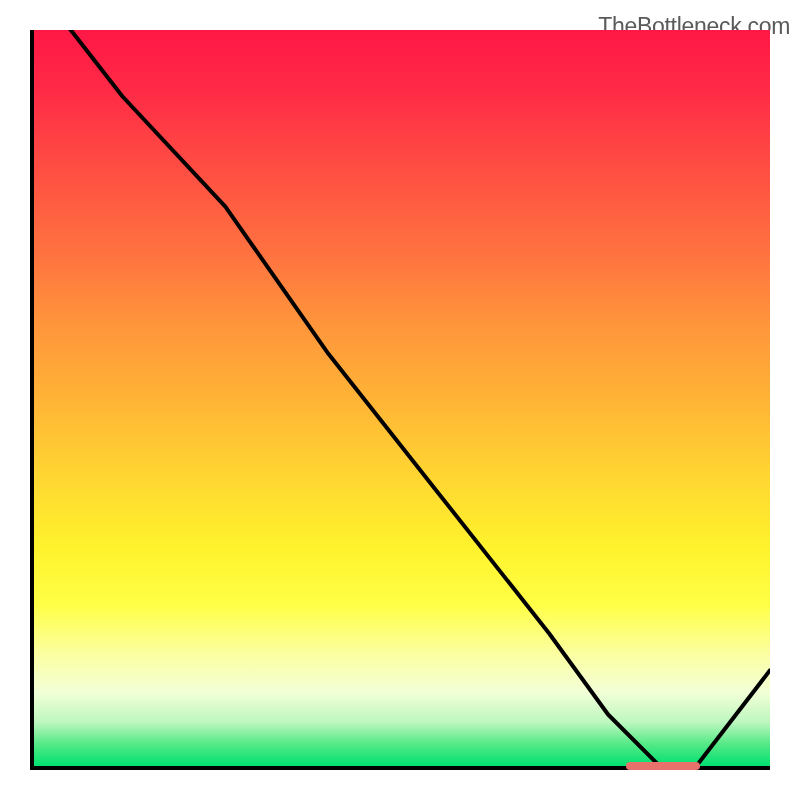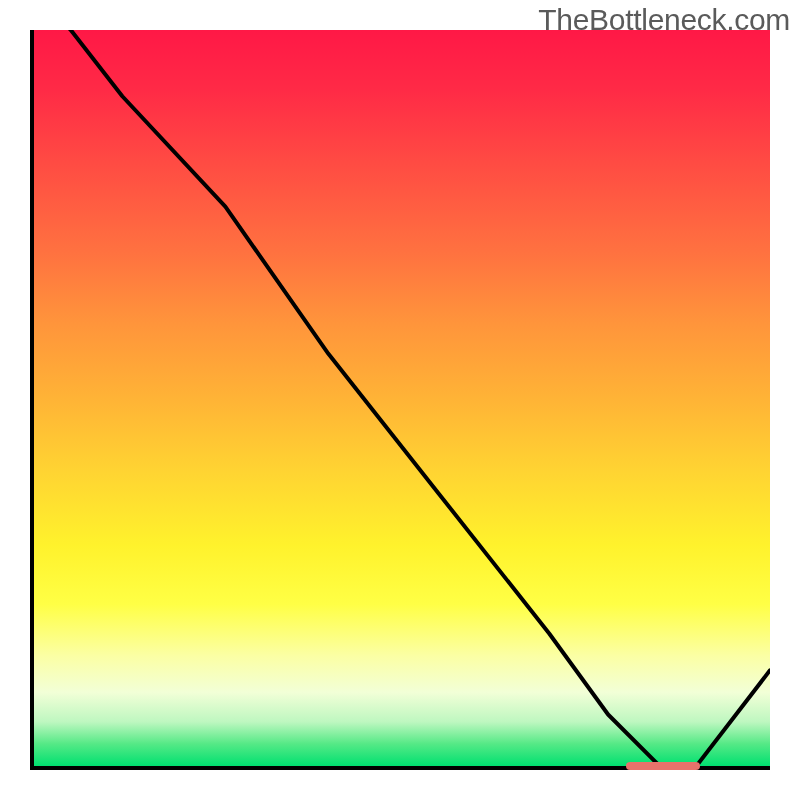--- a/index.html
+++ b/index.html
@@ -4,7 +4,7 @@
 <style>
   * { margin: 0; padding: 0; box-sizing: border-box; }
   body { width: 800px; height: 800px; font-family: Arial, sans-serif; position: relative; background: #fff; }
-  .watermark { position: absolute; top: 3px; right: 10px; font-size: 30px; font-weight: 500; color: #5a5a5a; letter-spacing: -0.3px; }
+  .watermark { position: absolute; top: 13px; right: 10px; font-size: 23px; font-weight: 500; color: #5a5a5a; letter-spacing: -0.3px; }
   .plot-area { position: absolute; left: 30px; top: 30px; width: 740px; height: 740px; border: 4.5px solid #000; border-top: none; border-right: none; }
   .gradient-bg { position: absolute; left: 0; top: 0; width: 100%; height: 100%;
     background: linear-gradient(to bottom,

